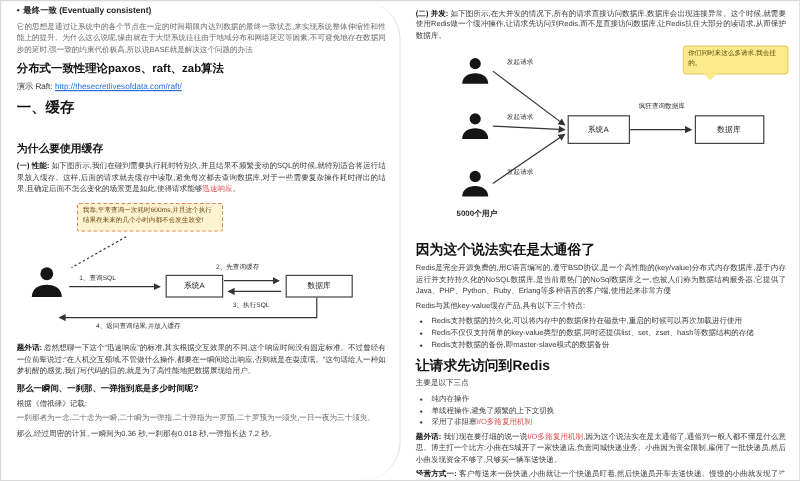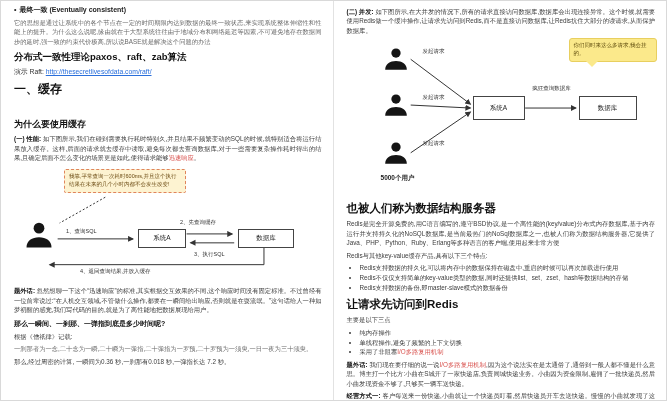--- a/index.html
+++ b/index.html
@@ -11,7 +11,7 @@
     color: #333;
   }
   .spread { display: flex; width: 667px; height: 401px; background: #fff; border: 1px solid #d9d9d9; }
-  .page { position: relative; width: 50%; height: 100%; padding: 3px 11px 0 13px; overflow: hidden; }
+  .page { position: relative; width: 50%; height: 100%; padding: 3px 11px 0 13px; overflow: hidden; border-radius: 32px; }
   .page.left { border-right: 1px solid #e2e2e2; }
 
   .bullet-line { font-size: 7px; font-weight: bold; color: #222; line-height: 1.4; margin: 1px 0 2px; }

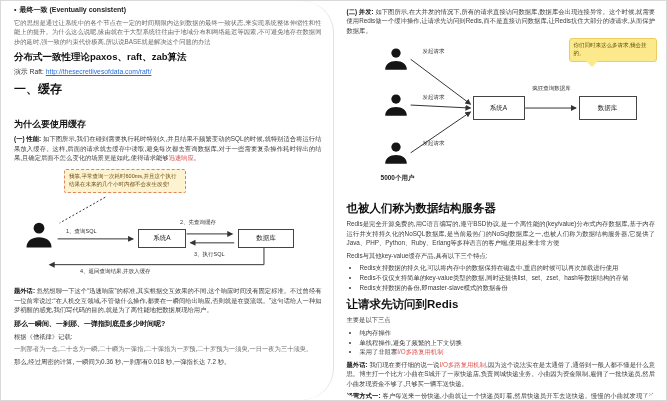--- a/index.html
+++ b/index.html
@@ -172,7 +172,7 @@
       <div class="bubble" style="left:222px; top:0px; width:88px;">你们同时来这么多请求,我会挂的。</div>
     </div>
 
-    <h2 class="sec2">也被人们称为数据结构服务器</h2>
+    <h2 class="sec2">因为这个说法实在是太通俗了</h2>
     <p class="body">Redis是完全开源免费的,用C语言编写的,遵守BSD协议,是一个高性能的(key/value)分布式内存数据库,基于内存运行并支持持久化的NoSQL数据库,是当前最热门的NoSql数据库之一,也被人们称为数据结构服务器,它提供了Java、PHP、Python、Ruby、Erlang等多种语言的客户端,使用起来非常方便</p>
     <p class="body">Redis与其他key-value缓存产品,具有以下三个特点:</p>
 

